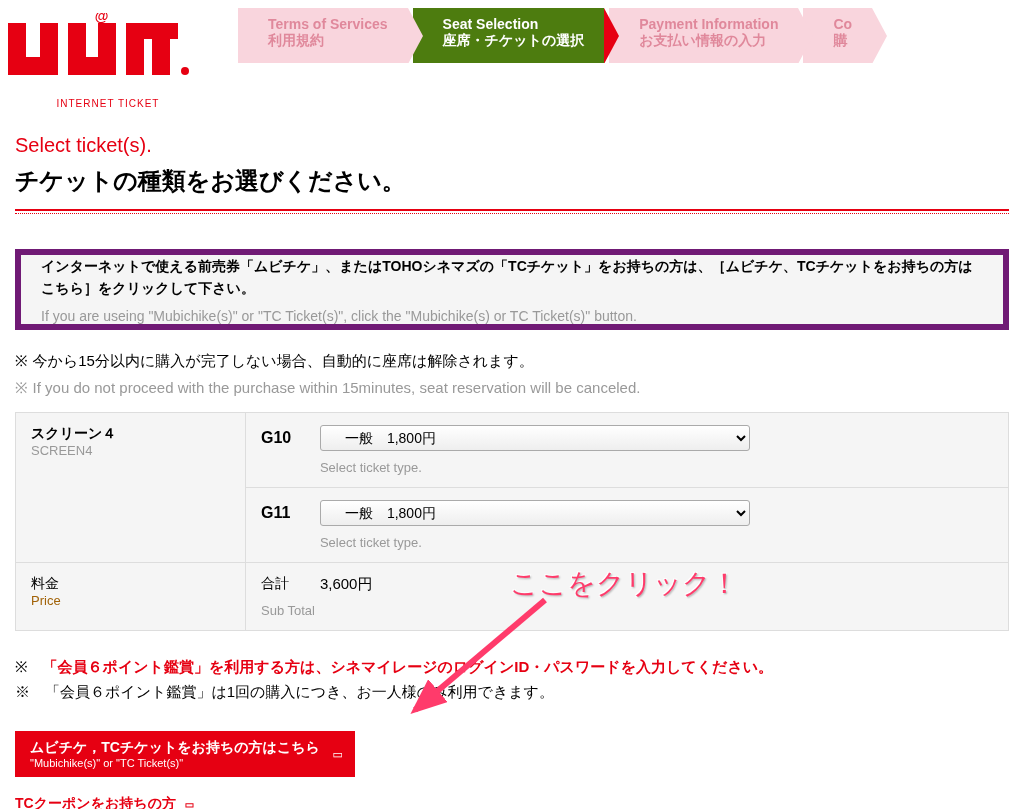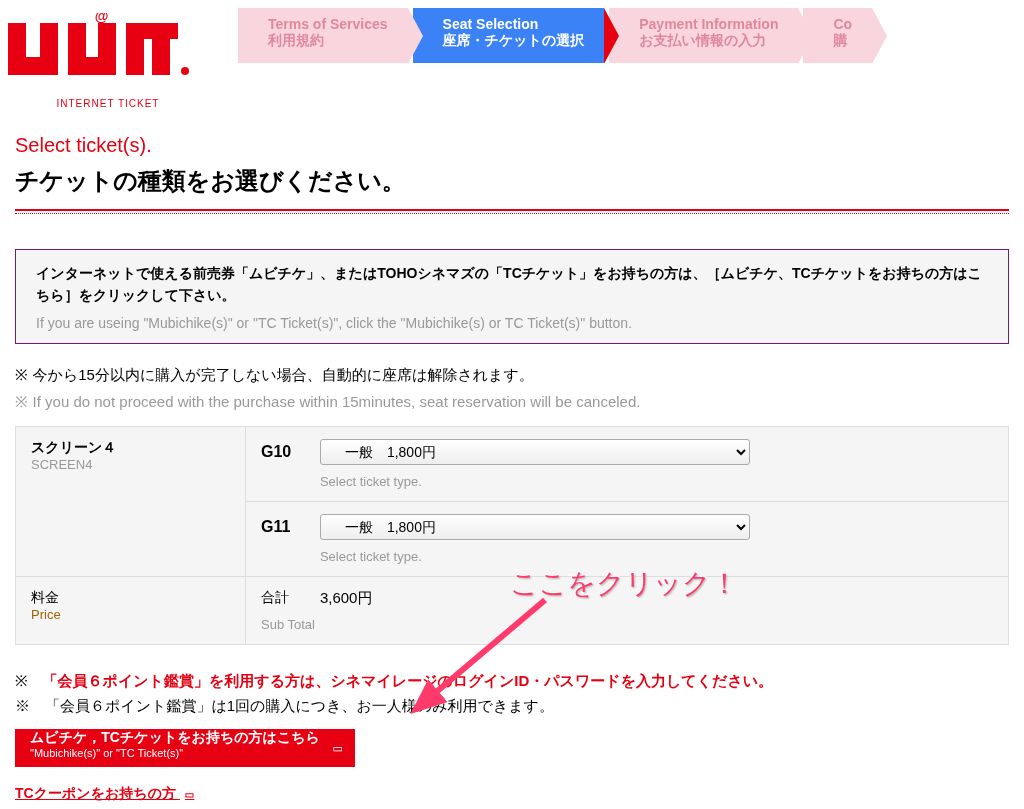--- a/index.html
+++ b/index.html
@@ -13,7 +13,7 @@
     .steps { display: flex; flex: 1; margin-left: 30px; height: 55px; overflow: hidden; }
     .step { position: relative; padding: 8px 20px 8px 30px; color: rgba(200, 60, 90, 0.5); background: #f9d5dd; margin-right: 5px; }
     .step::after { content: ''; position: absolute; right: -15px; top: 0; width: 0; height: 0; border-top: 28px solid transparent; border-bottom: 28px solid transparent; border-left: 15px solid #f9d5dd; z-index: 1; }
-    .step.active { background: #3b82f6; color: #fff; }
+    .step.active { background: #4d7c0f; color: #fff; }
     .step.active::after { border-left-color: #e60012; }
     .step-en { font-size: 14px; font-weight: bold; }
     .step-jp { font-size: 14px; font-weight: bold; }

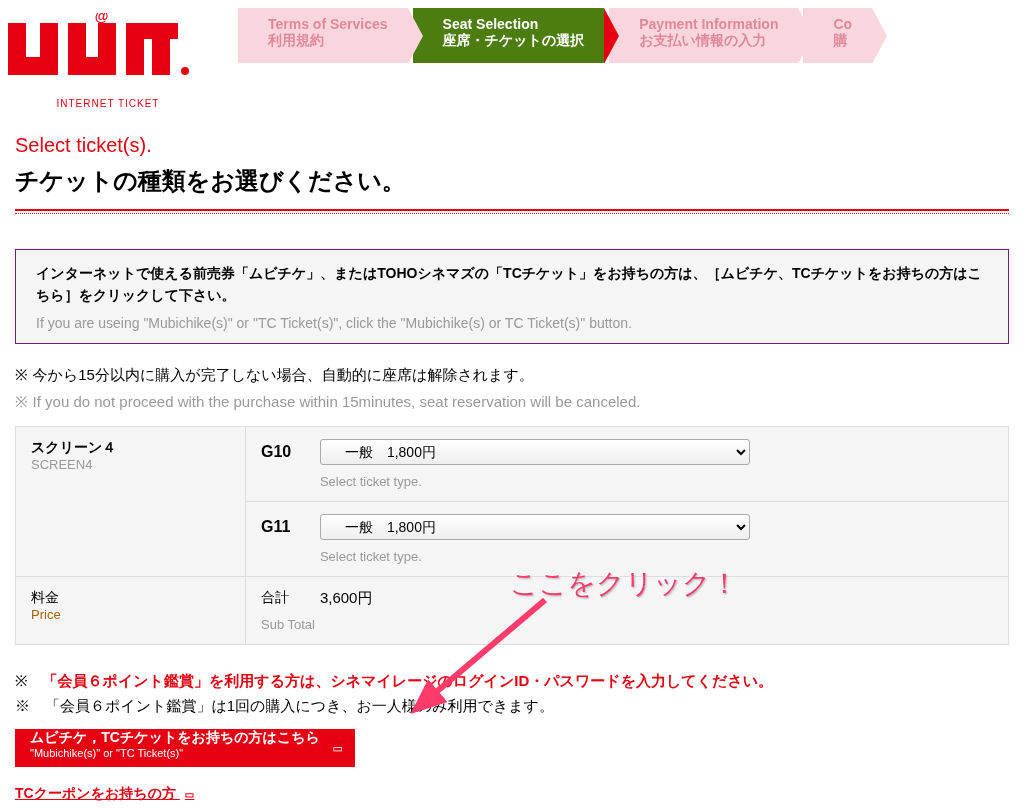--- a/index.html
+++ b/index.html
@@ -23,7 +23,7 @@
     .page-title-jp { font-size: 24px; font-weight: bold; margin-top: 8px; padding-bottom: 12px; border-bottom: 2px solid #e60012; }
     .dotted-line { border-bottom: 1px dotted #e60012; margin-top: 2px; }
     
-    .info-box { background: #f5f5f5; border: 1px solid #701a75; padding: 12px 20px; margin-top: 35px; }
+    .info-box { background: #f5f5f5; border: 6px solid #701a75; padding: 0 20px; margin-top: 35px; }
     .info-jp { font-size: 14px; font-weight: bold; margin-bottom: 8px; line-height: 1.6; }
     .info-en { font-size: 14px; color: #999; }
     

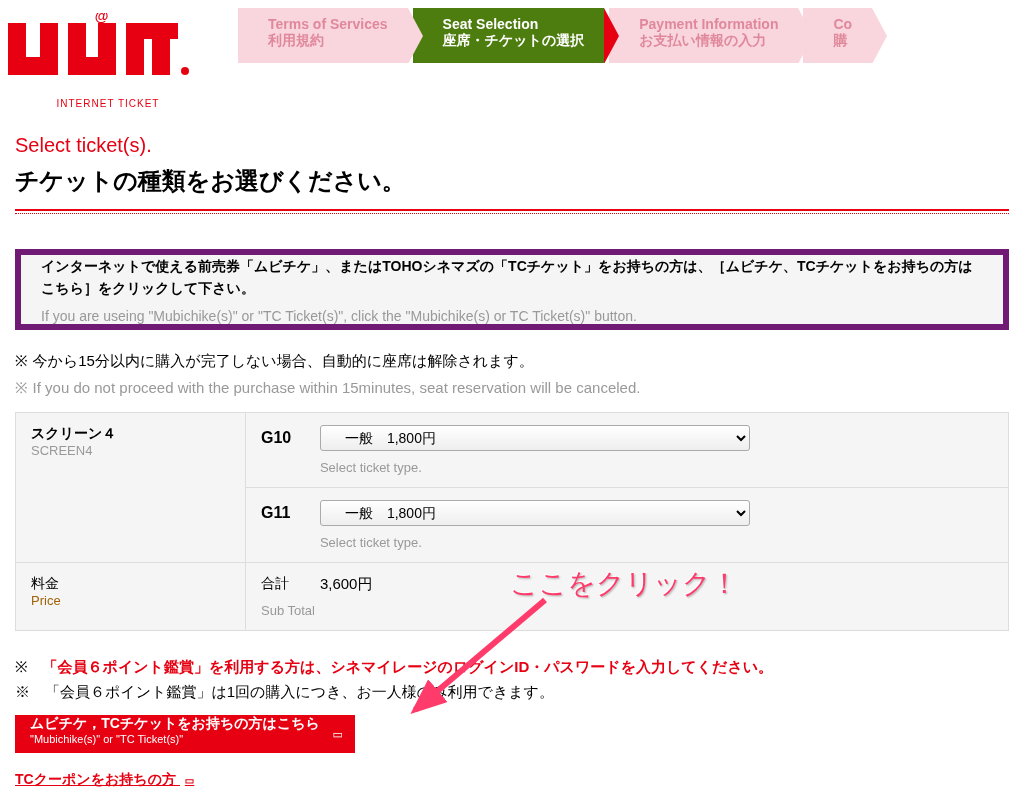--- a/index.html
+++ b/index.html
@@ -51,7 +51,7 @@
     .member-notice-row { margin-bottom: 6px; }
     .red-text { color: #e60012; font-weight: bold; }
     
-    .mubichike-btn { display: inline-block; background: #e60012; color: #fff; padding: 0 35px 8px 15px; margin-top: 7px; font-size: 13px; cursor: pointer; position: relative; }
+    .mubichike-btn { display: inline-block; background: #e60012; color: #fff; padding: 8px 35px 8px 15px; margin-top: 23px; font-size: 13px; cursor: pointer; position: relative; }
     .mubichike-btn .btn-jp { font-weight: bold; font-size: 14px; }
     .mubichike-btn .btn-en { font-size: 11px; }
     .mubichike-btn .ticket-icon { position: absolute; right: 12px; top: 50%; transform: translateY(-50%); font-size: 11px; }

